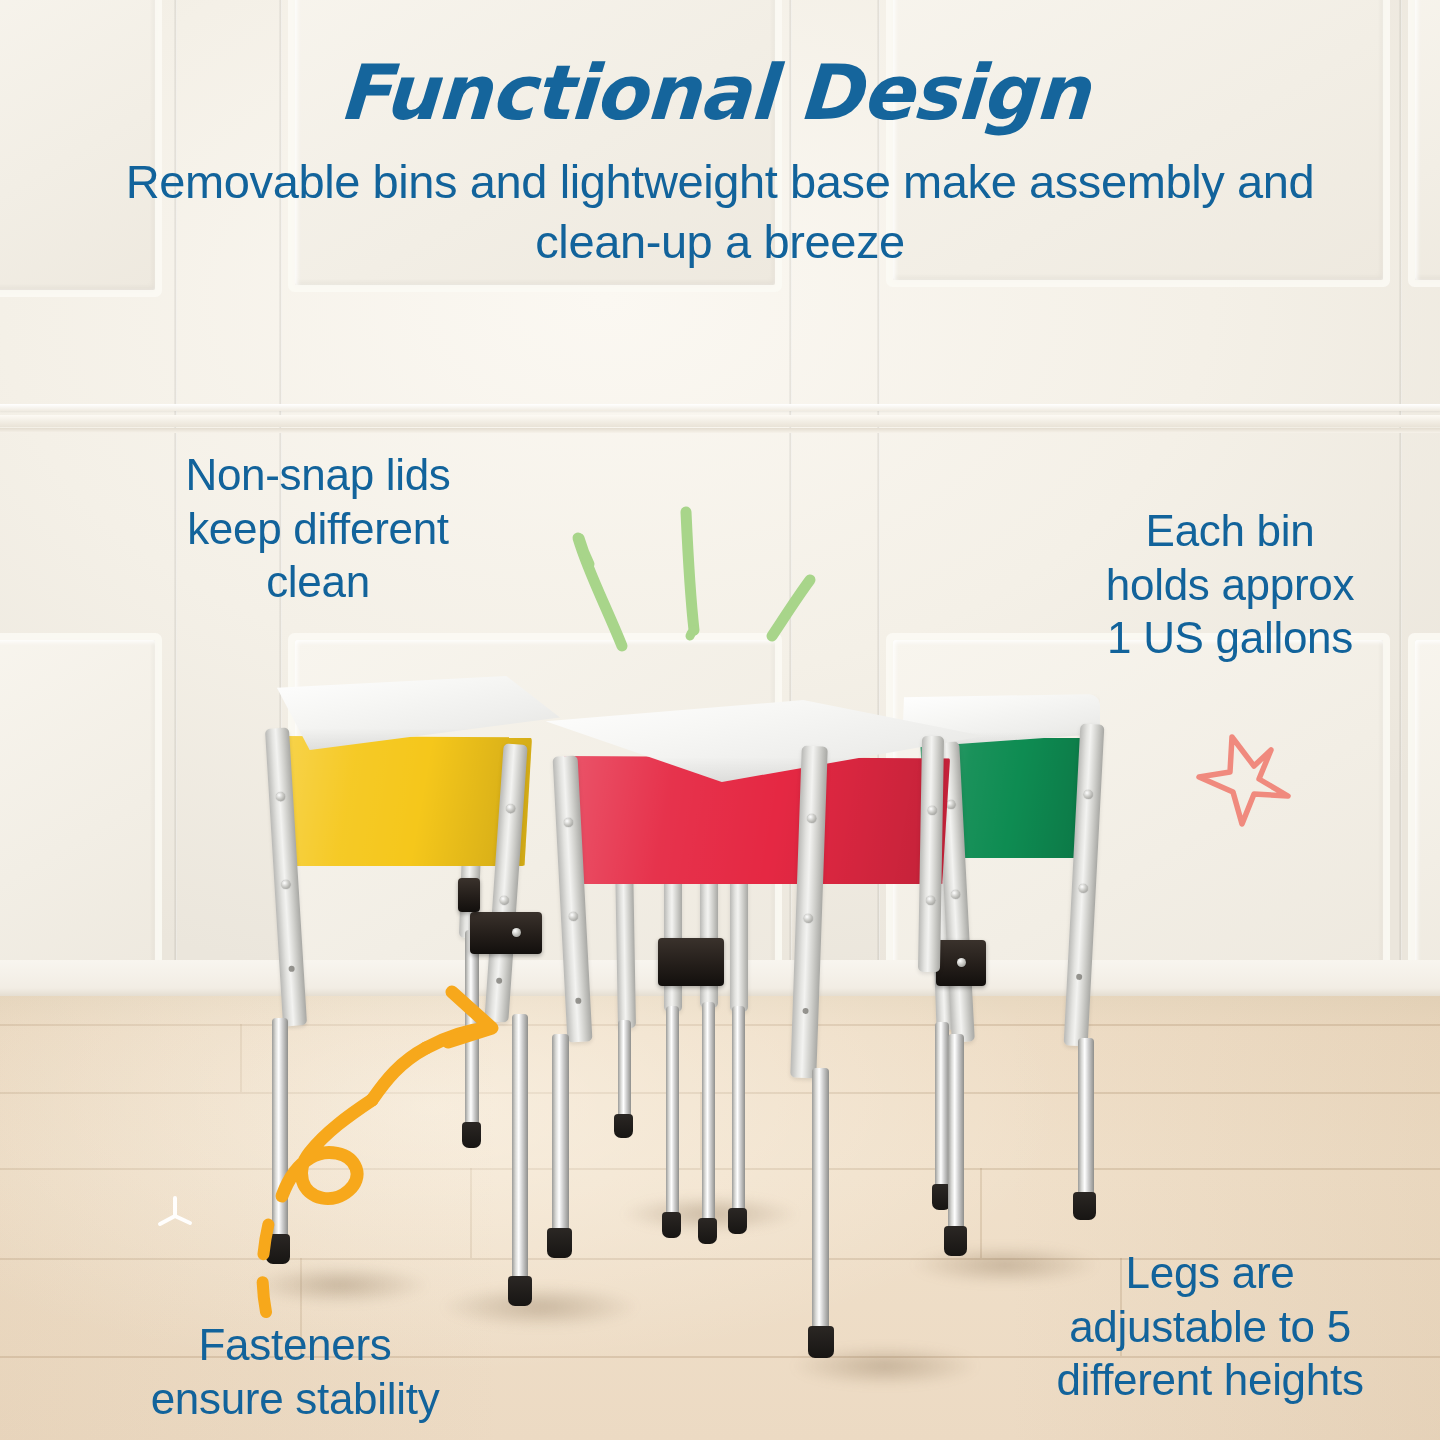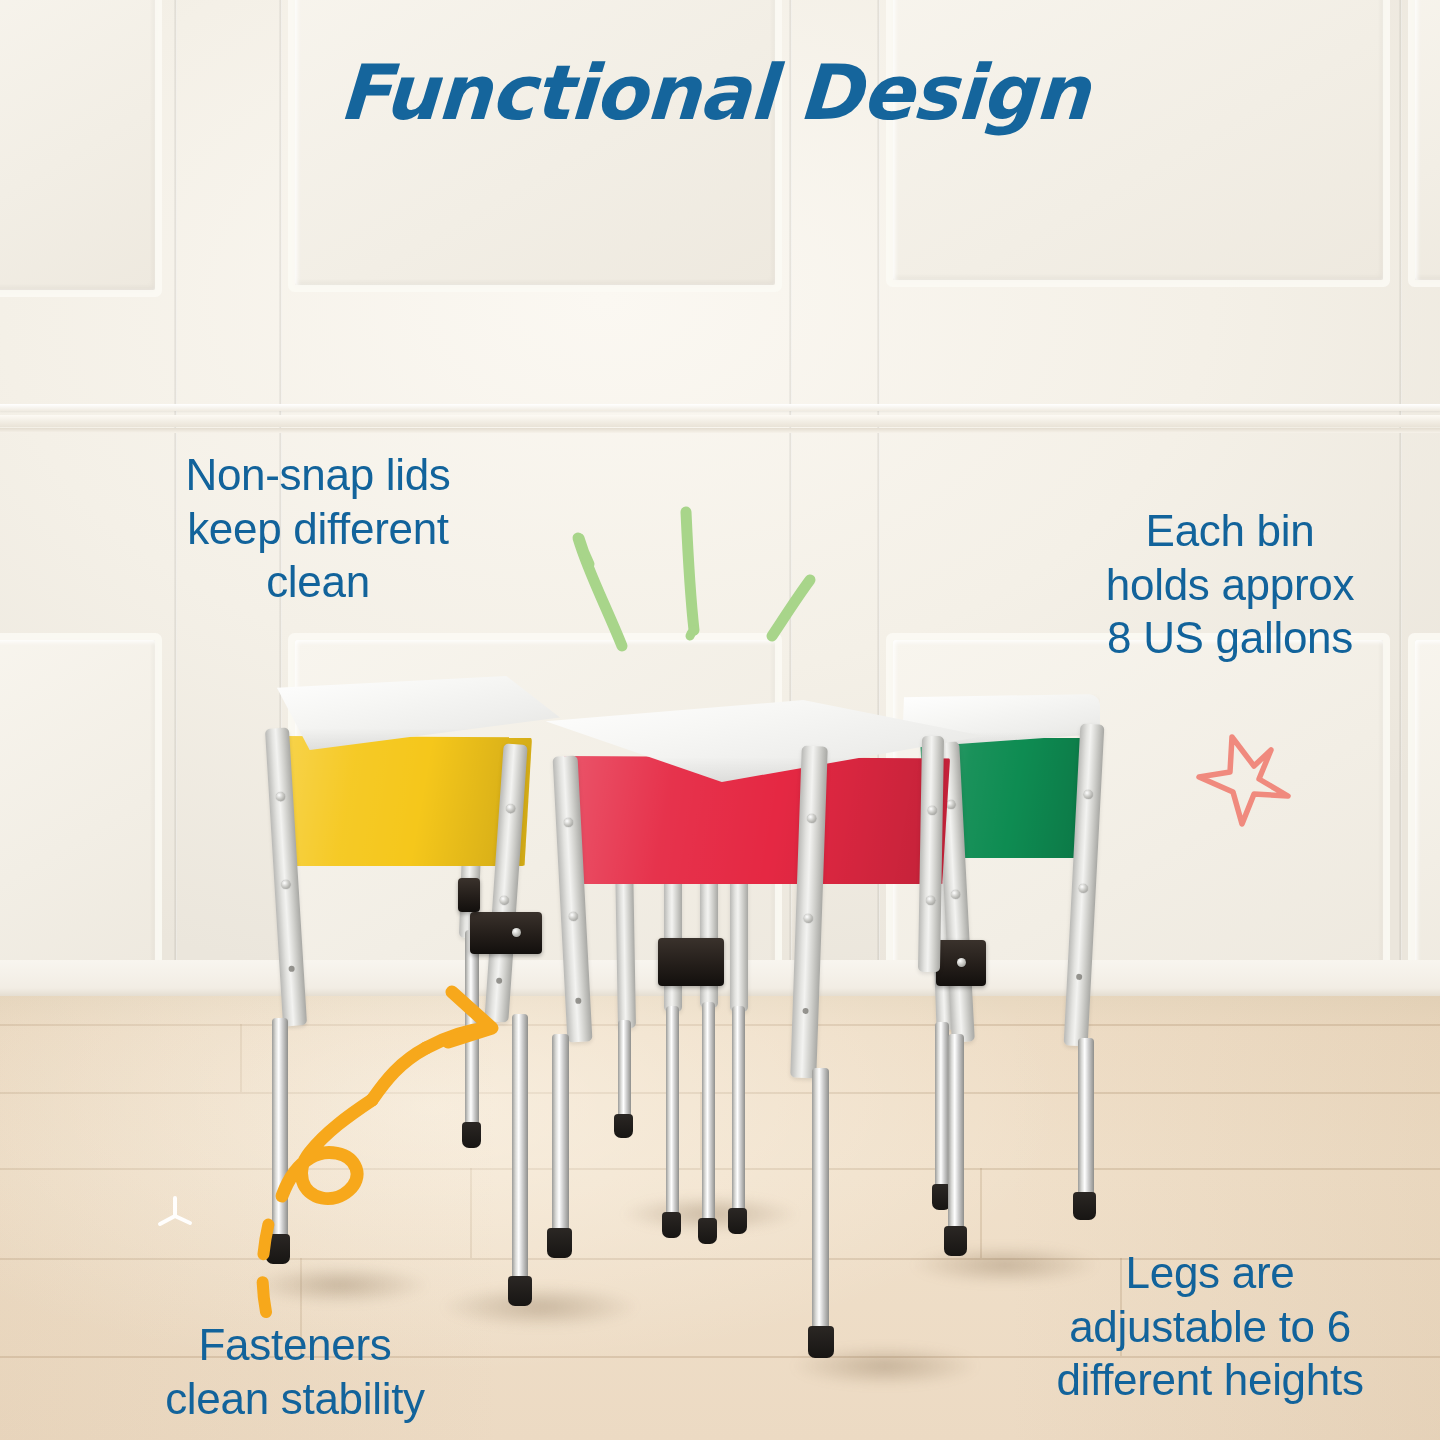--- a/index.html
+++ b/index.html
@@ -376,6 +376,8 @@
   </svg>
 
   <div class="title">Functional Design</div>
+  <div class="subtitle">Removable bins and lightweight base make
+assembly and clean-up a breeze</div>
 
   <div class="callout" id="c-lids">Non-snap lids
 keep different

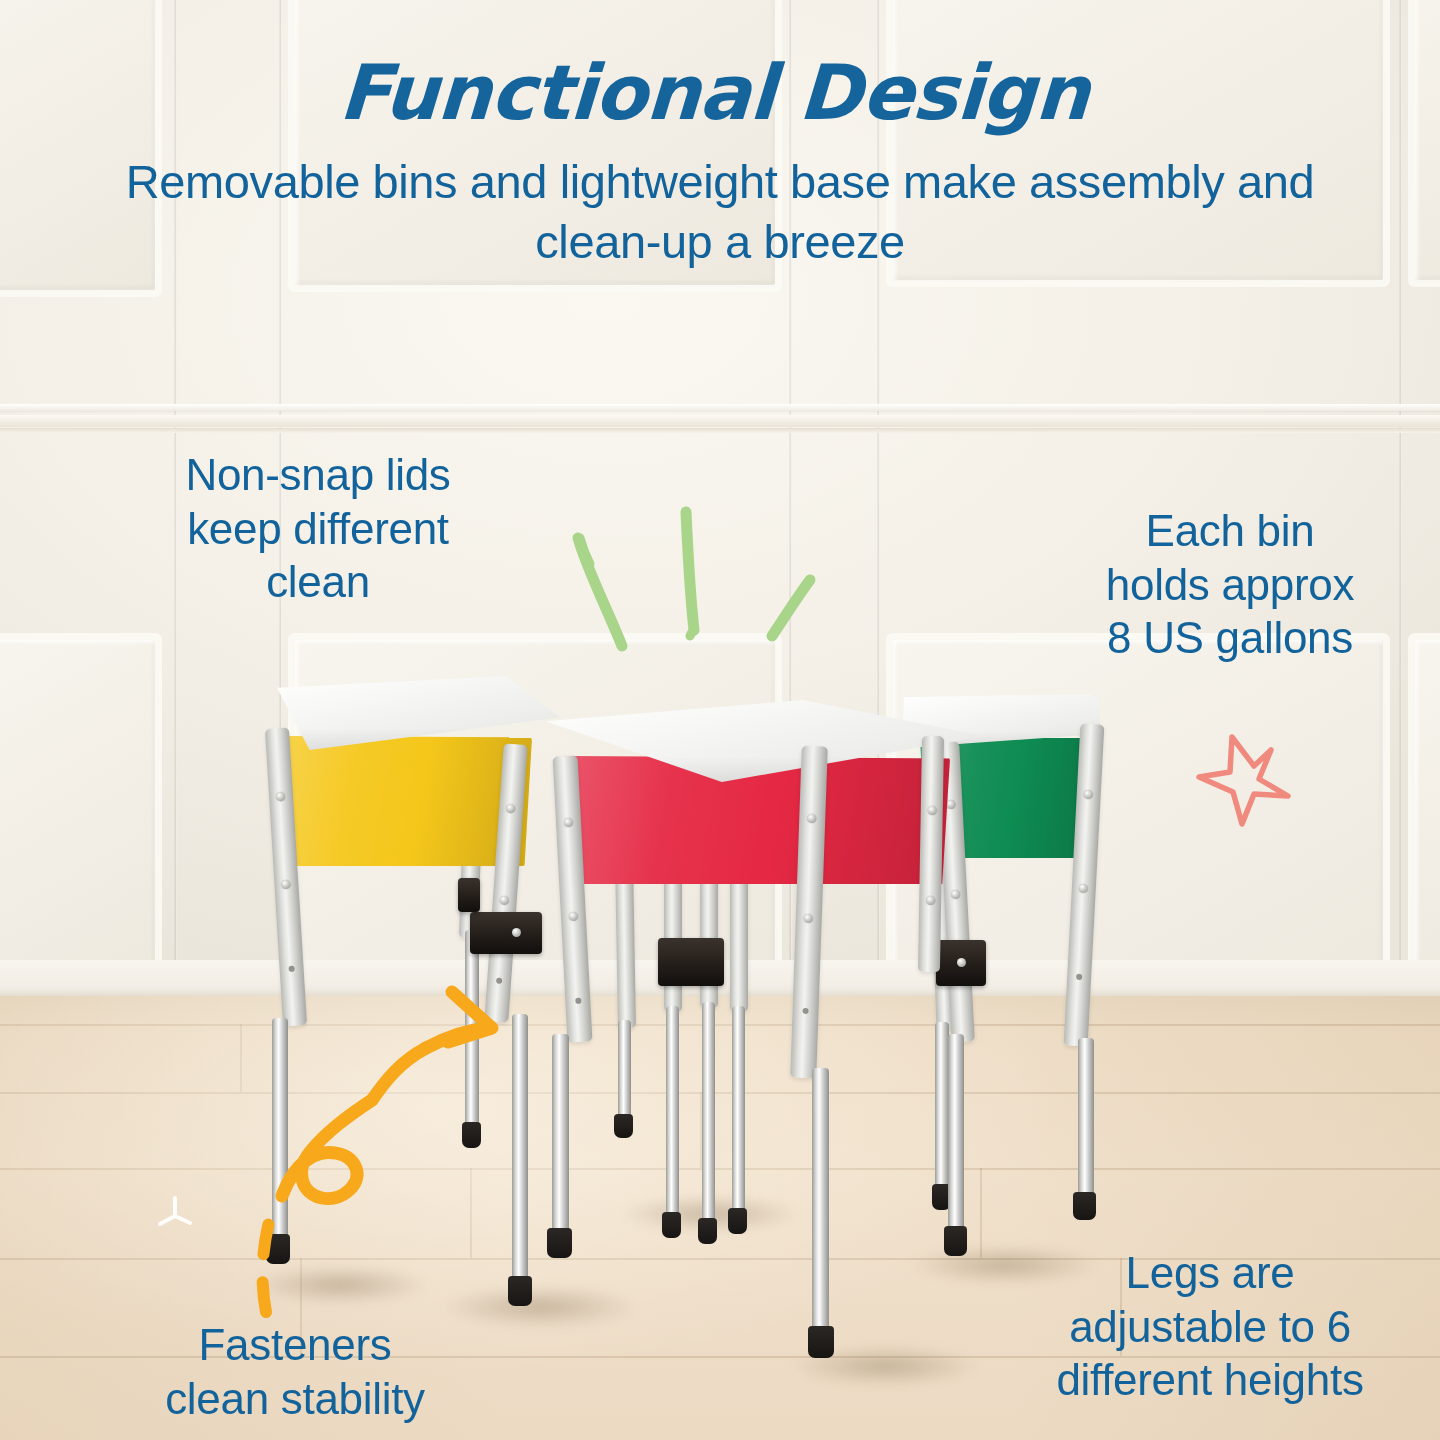--- a/index.html
+++ b/index.html
@@ -384,7 +384,7 @@
 clean</div>
   <div class="callout" id="c-gallons">Each bin
 holds approx
-8 US gallons</div>
+1 US gallons</div>
   <div class="callout" id="c-fast">Fasteners
 clean stability</div>
   <div class="callout" id="c-legs">Legs are

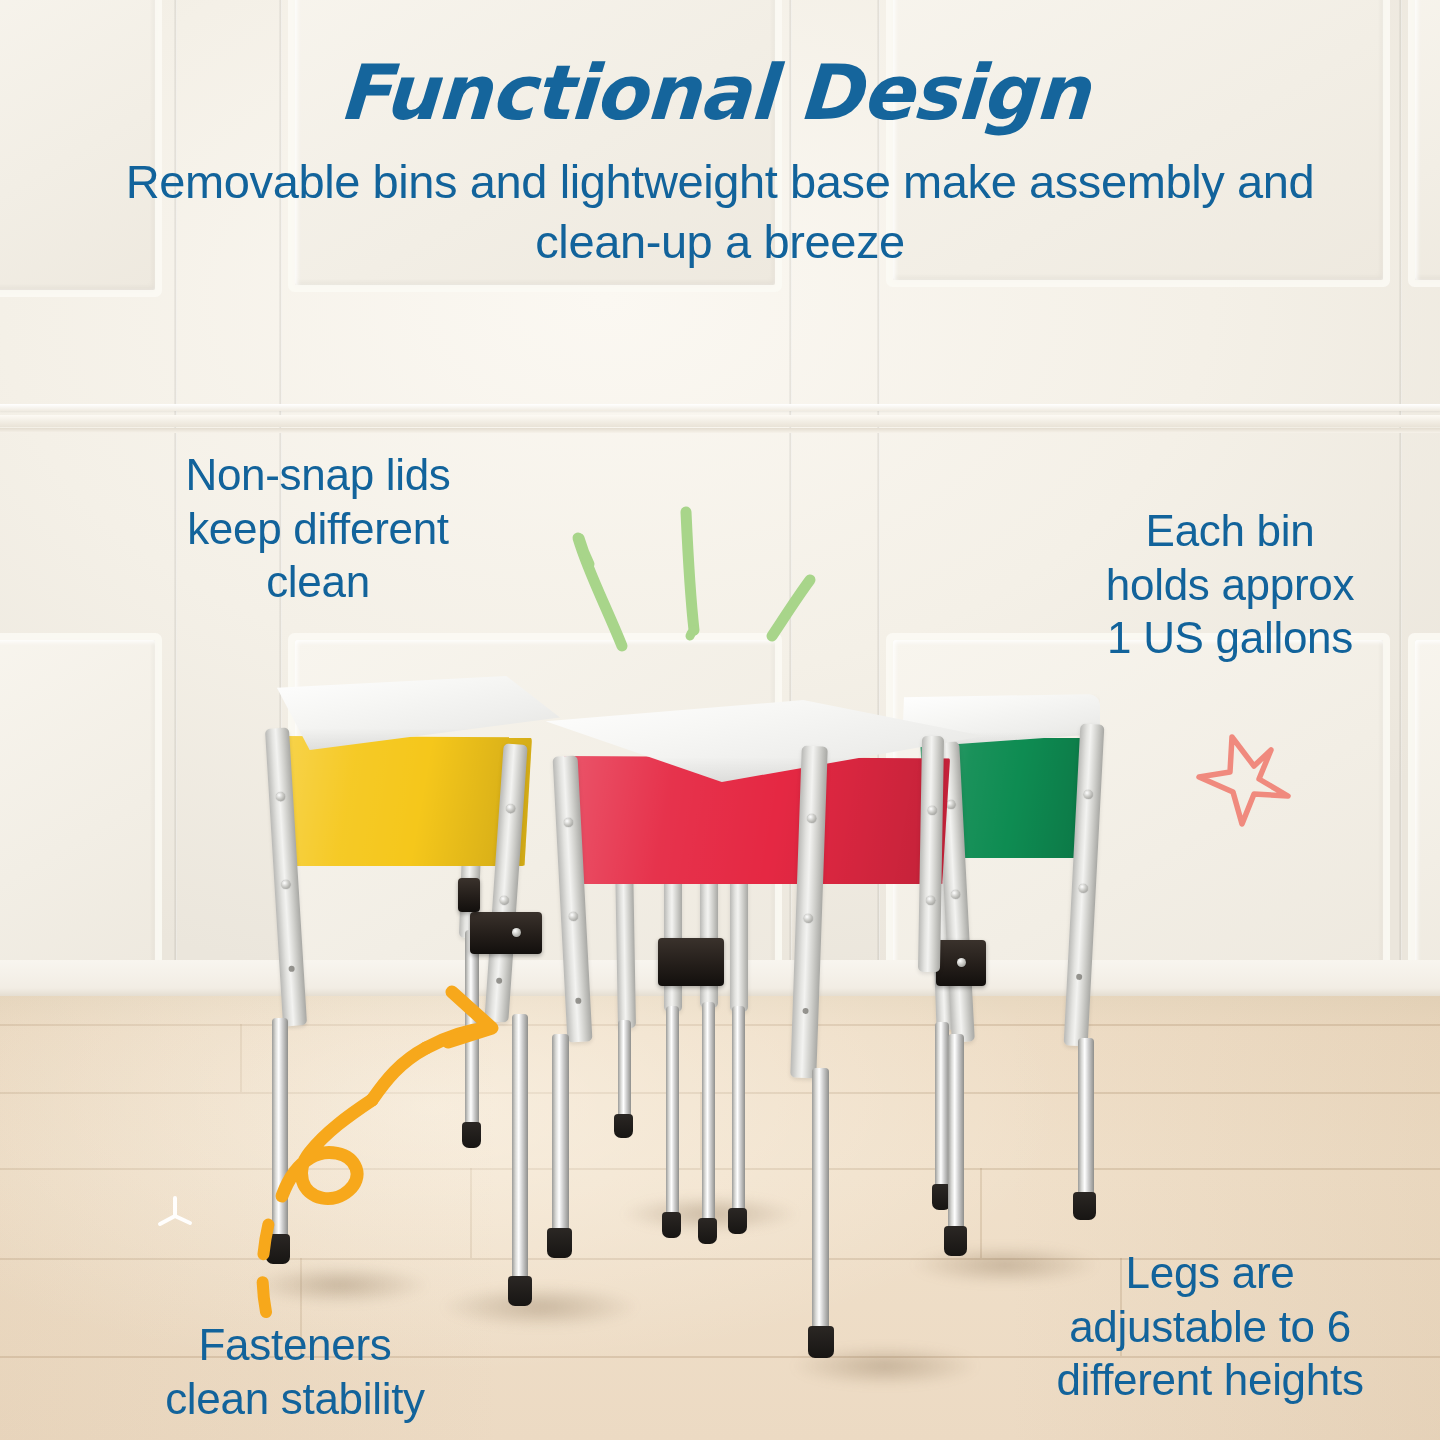--- a/index.html
+++ b/index.html
@@ -388,7 +388,7 @@
   <div class="callout" id="c-fast">Fasteners
 clean stability</div>
   <div class="callout" id="c-legs">Legs are
-adjustable to 6
+adjustable to 5
 different heights</div>
 
 </div>

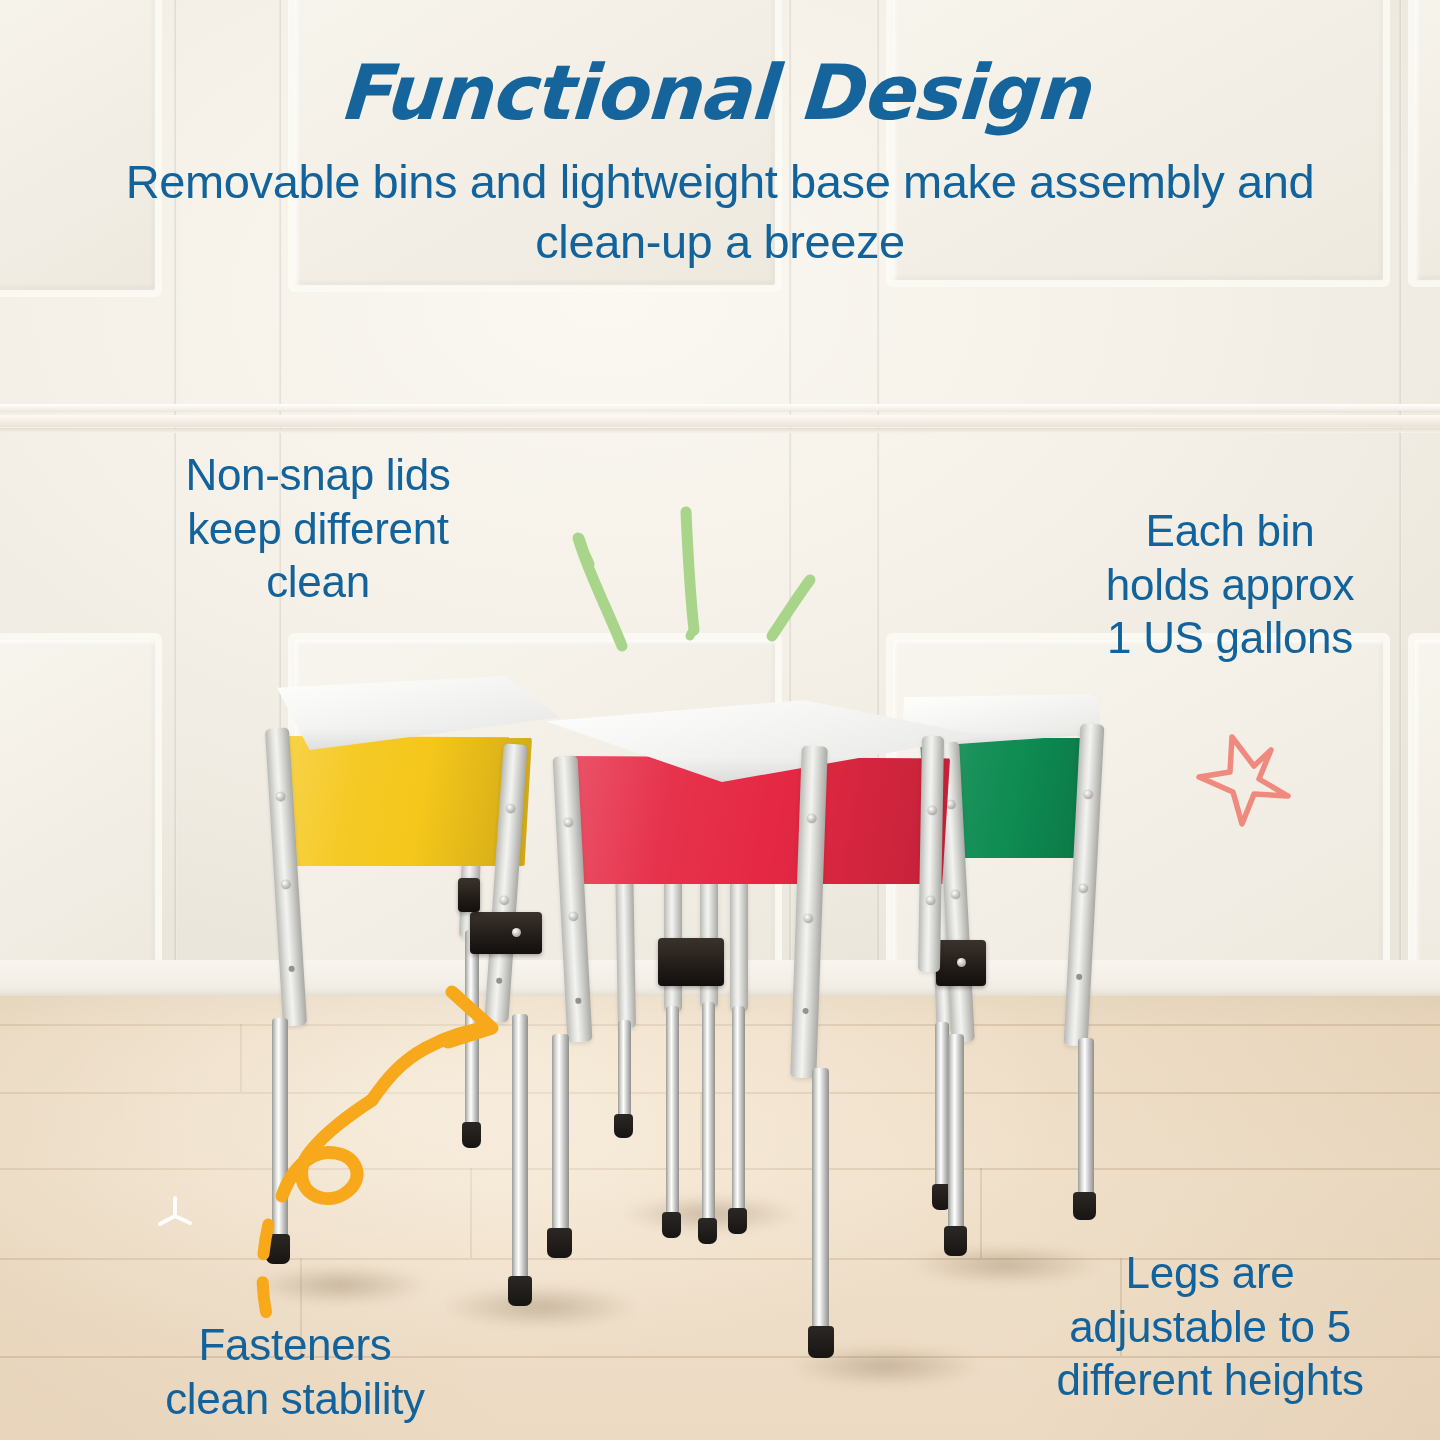--- a/index.html
+++ b/index.html
@@ -386,7 +386,7 @@
 holds approx
 1 US gallons</div>
   <div class="callout" id="c-fast">Fasteners
-clean stability</div>
+ensure stability</div>
   <div class="callout" id="c-legs">Legs are
 adjustable to 5
 different heights</div>

